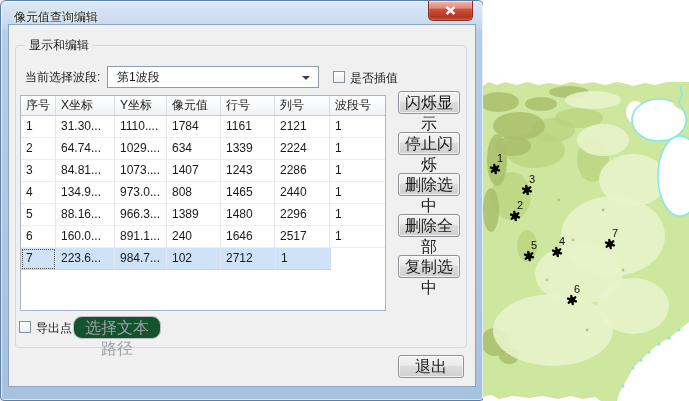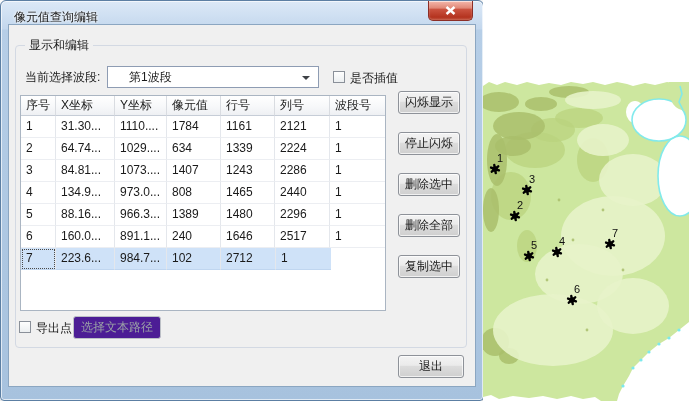--- a/index.html
+++ b/index.html
@@ -47,7 +47,7 @@
   .combo{
     position:absolute;left:98px;top:41px;width:212px;height:22px;
     background:#ffffff;border:1px solid #8e9cb3;box-sizing:border-box;
-    display:flex;align-items:center;padding-left:21px;cursor:default;
+    display:flex;align-items:center;padding-left:9px;cursor:default;
   }
   .combo .arrow{
     position:absolute;right:8px;top:9px;width:0;height:0;

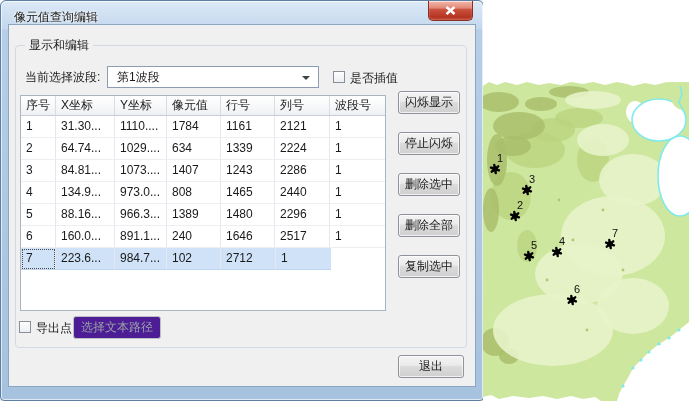--- a/index.html
+++ b/index.html
@@ -87,7 +87,7 @@
   .btn{
     box-sizing:border-box;border:1px solid #8e9299;border-radius:3px;
     background:linear-gradient(180deg,#f3f3f3 0%,#ebebeb 45%,#dddddd 46%,#cfcfcf 100%);
-    font-family:Liberation Sans, sans-serif;font-size:12px;color:#1a1a1a;cursor:default;
+    font-family:Liberation Sans, sans-serif;font-size:16px;color:#1a1a1a;cursor:default;
     box-shadow:inset 0 0 0 1px rgba(255,255,255,.7);
   }
   .btn:disabled{

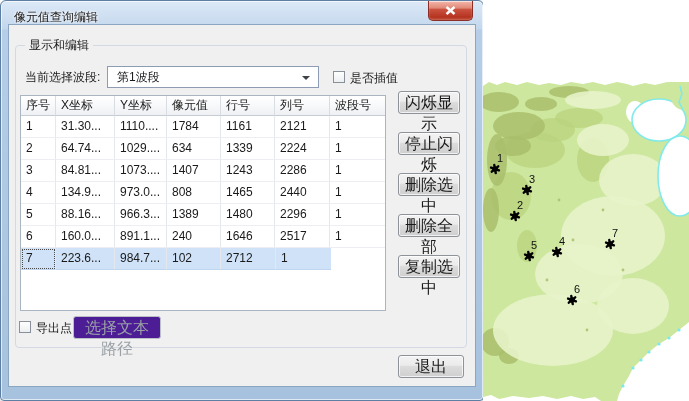--- a/index.html
+++ b/index.html
@@ -92,7 +92,7 @@
   }
   .btn:disabled{
     color:#9aa0a6;border-color:#bcc0c6;
-    background:#4c1d95;box-shadow:none;
+    background:#14532d;box-shadow:none;border-radius:9px;
   }
   .path-btn{position:absolute;left:64px;top:291px;width:88px;height:23px;}
   .side-buttons{position:absolute;left:389px;top:66px;width:62px;height:220px;}

